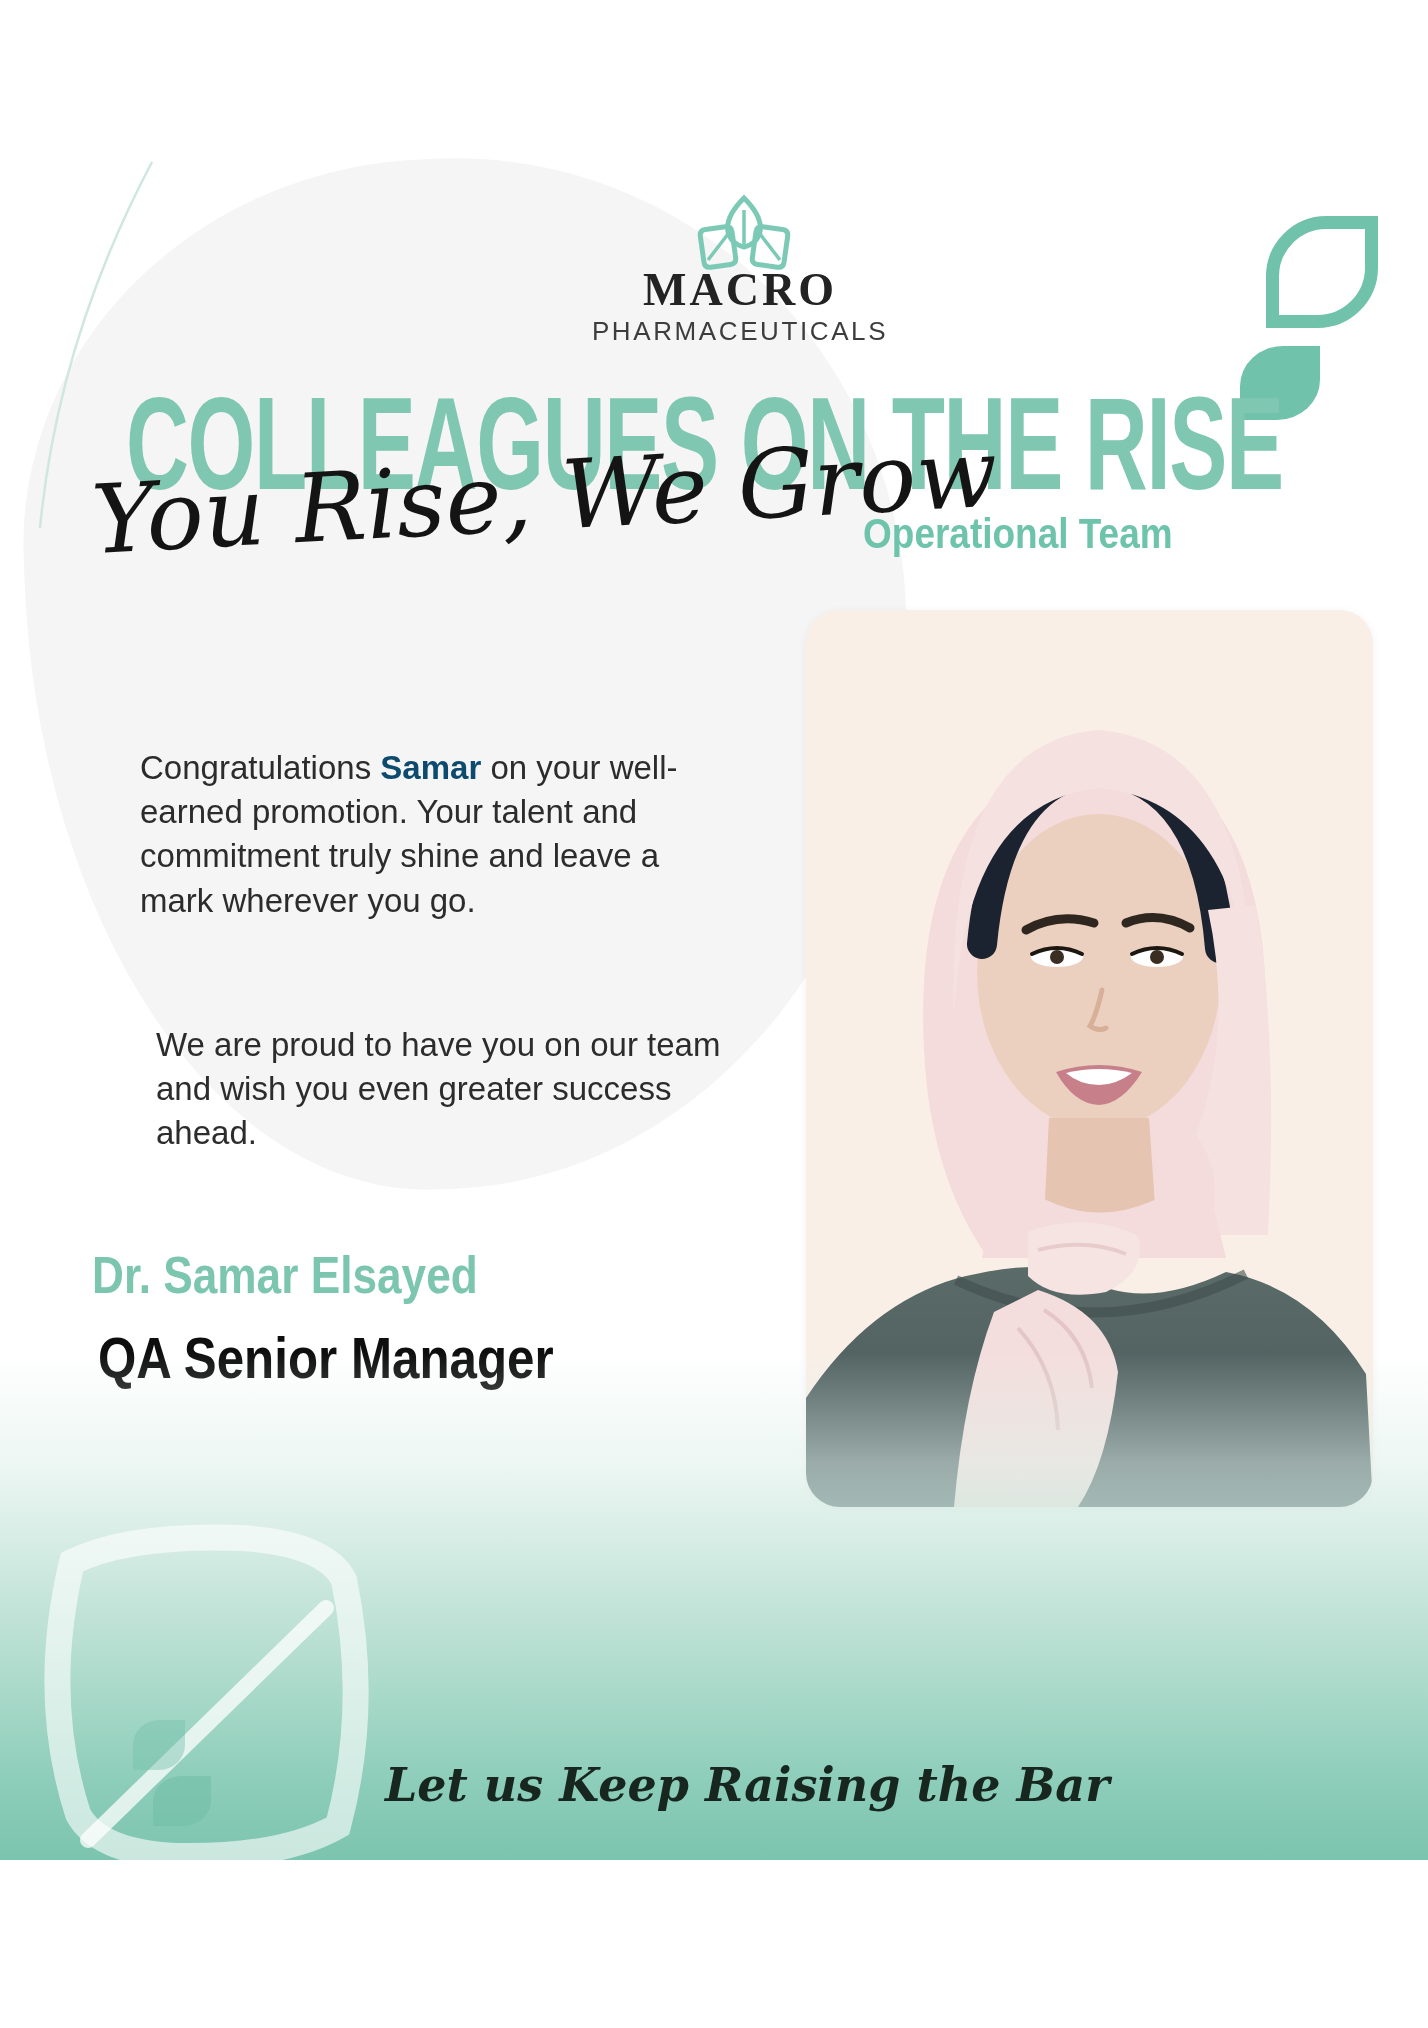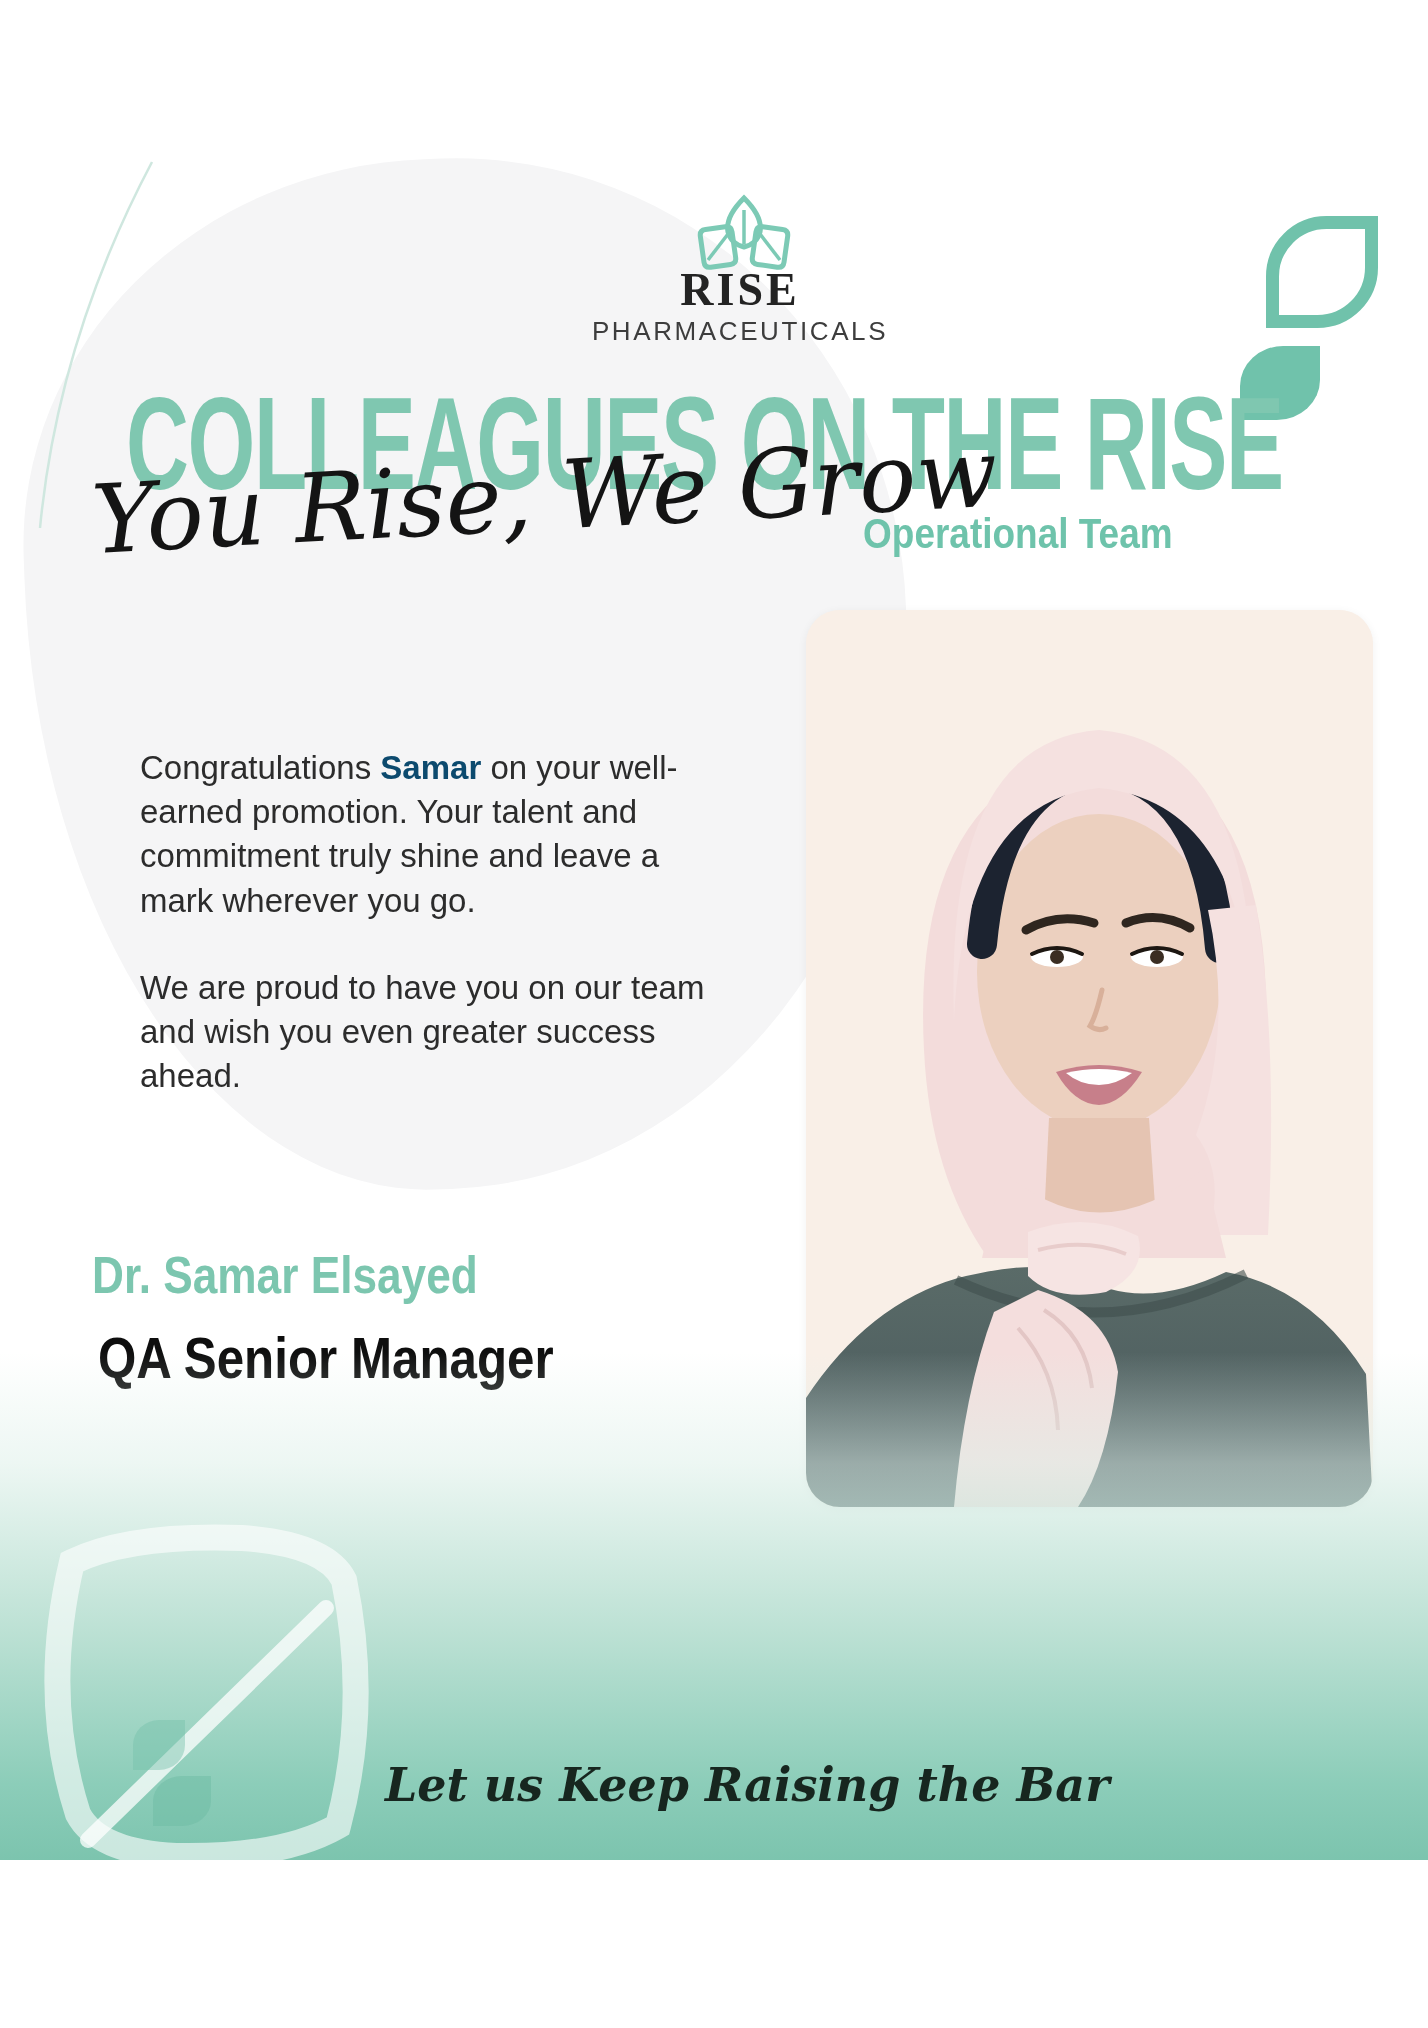--- a/index.html
+++ b/index.html
@@ -130,7 +130,7 @@
     <path d="M60 40 Q60 34 66 34 L86 34 Q92 34 92 40 L92 66 Q92 72 86 72 L66 72 Q60 72 60 66 Z" fill="none" stroke="#7ccab5" stroke-width="5" transform="rotate(8 76 53)"></path>
     <line x1="86" y1="66" x2="66" y2="40" stroke="#7ccab5" stroke-width="3.5"></line>
   </svg>
-  <div class="brand-name">RISE</div>
+  <div class="brand-name">MACRO</div>
   <div class="brand-tagline">PHARMACEUTICALS</div>
 
   <div class="leaf-outline-tr"></div>

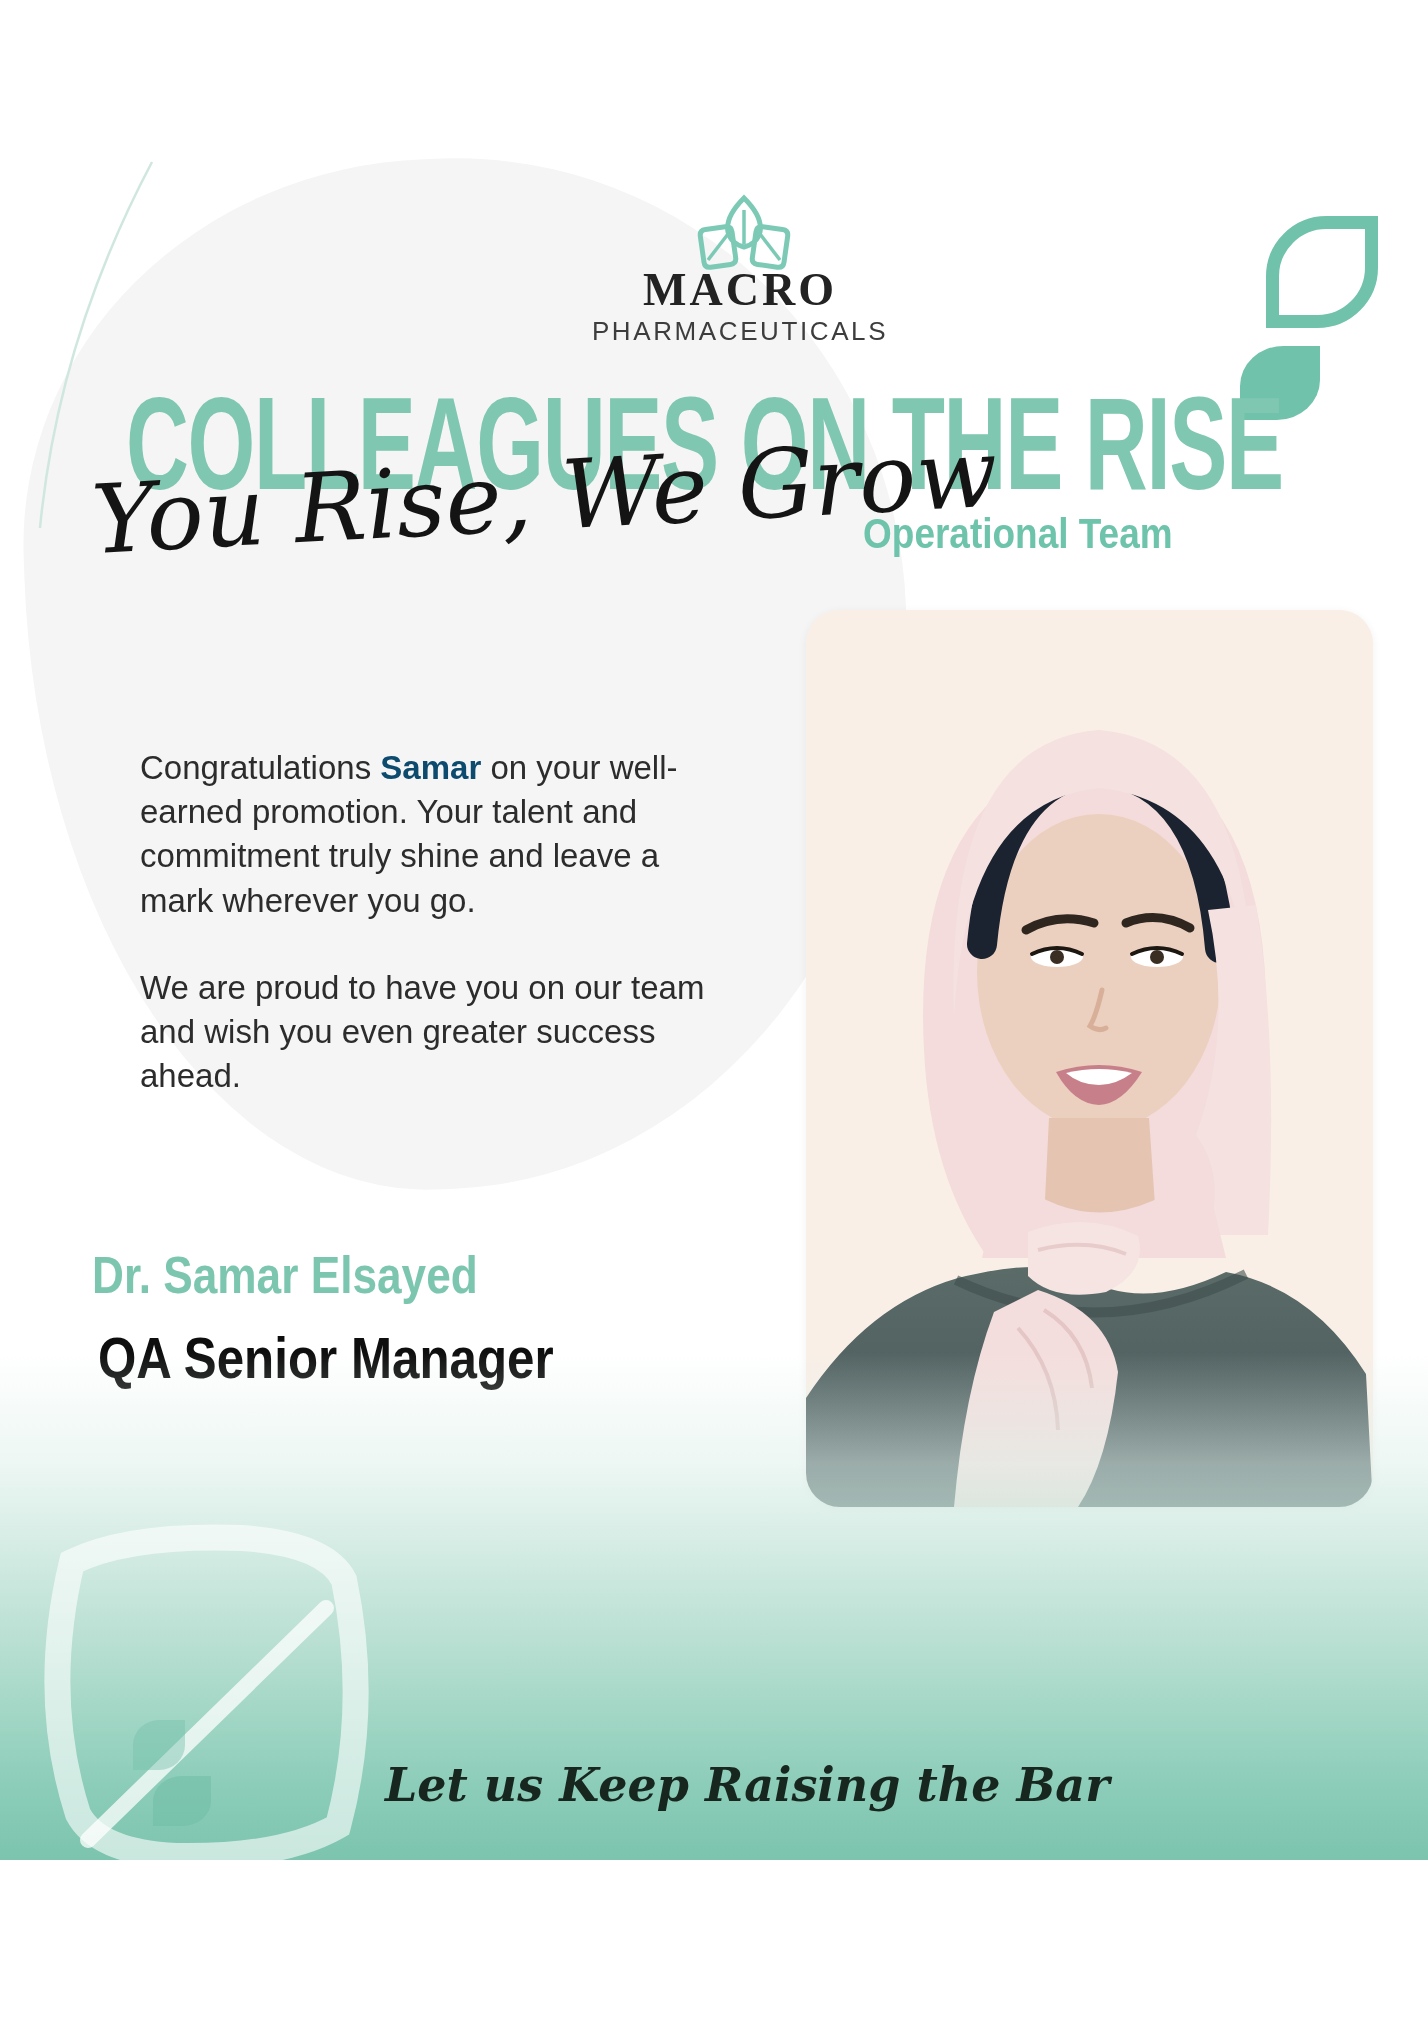--- a/index.html
+++ b/index.html
@@ -61,7 +61,7 @@
     font-size:33px;line-height:1.34;color:#2c2c2c;
   }
   .msg-p1{top:746px;}
-  .msg-p2{top:966px;}
+  .msg-p2{top:1023px;margin-left:16px;}
   .msg b{font-weight:700;color:#0c4a6e;}
   
   .person-name{

